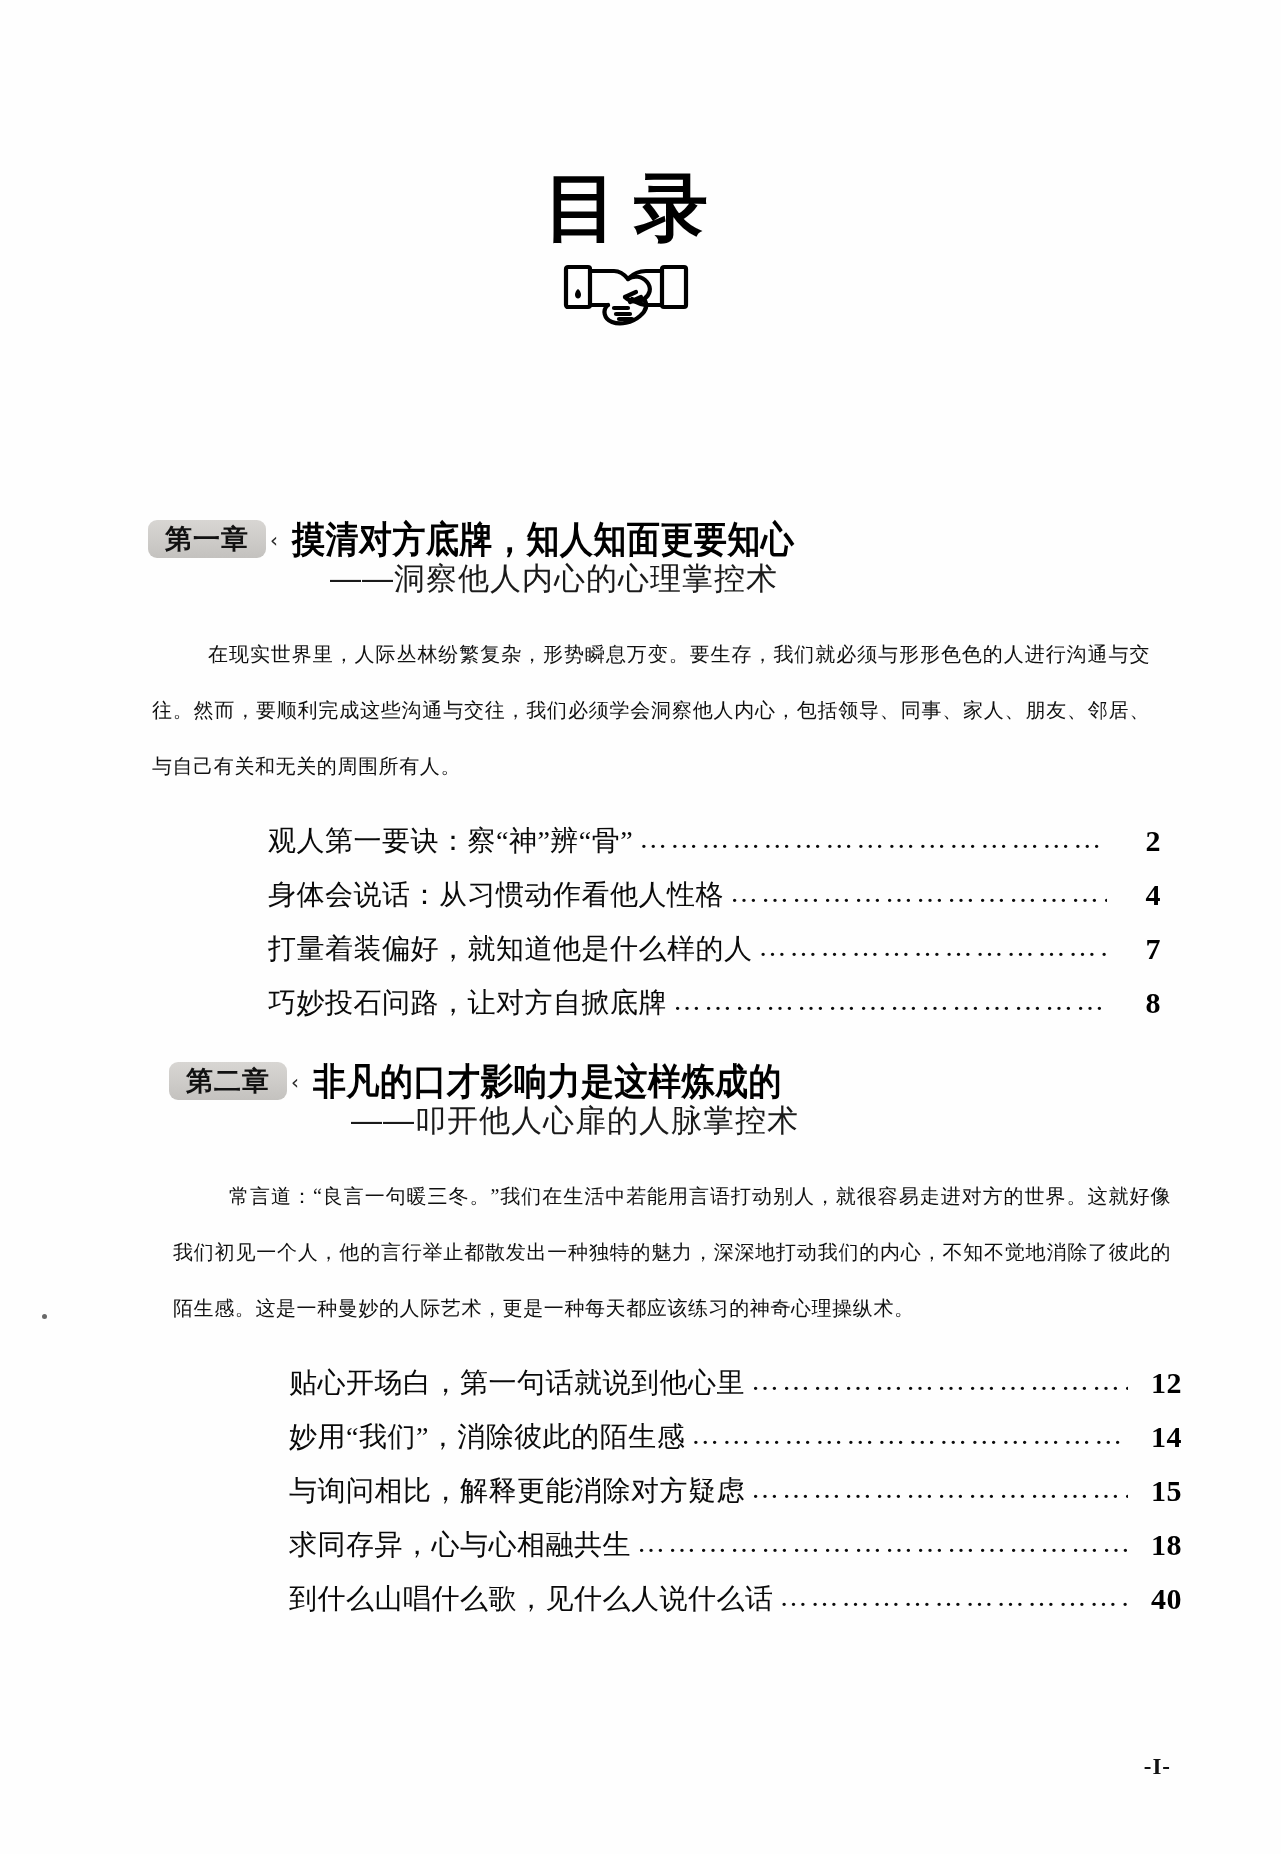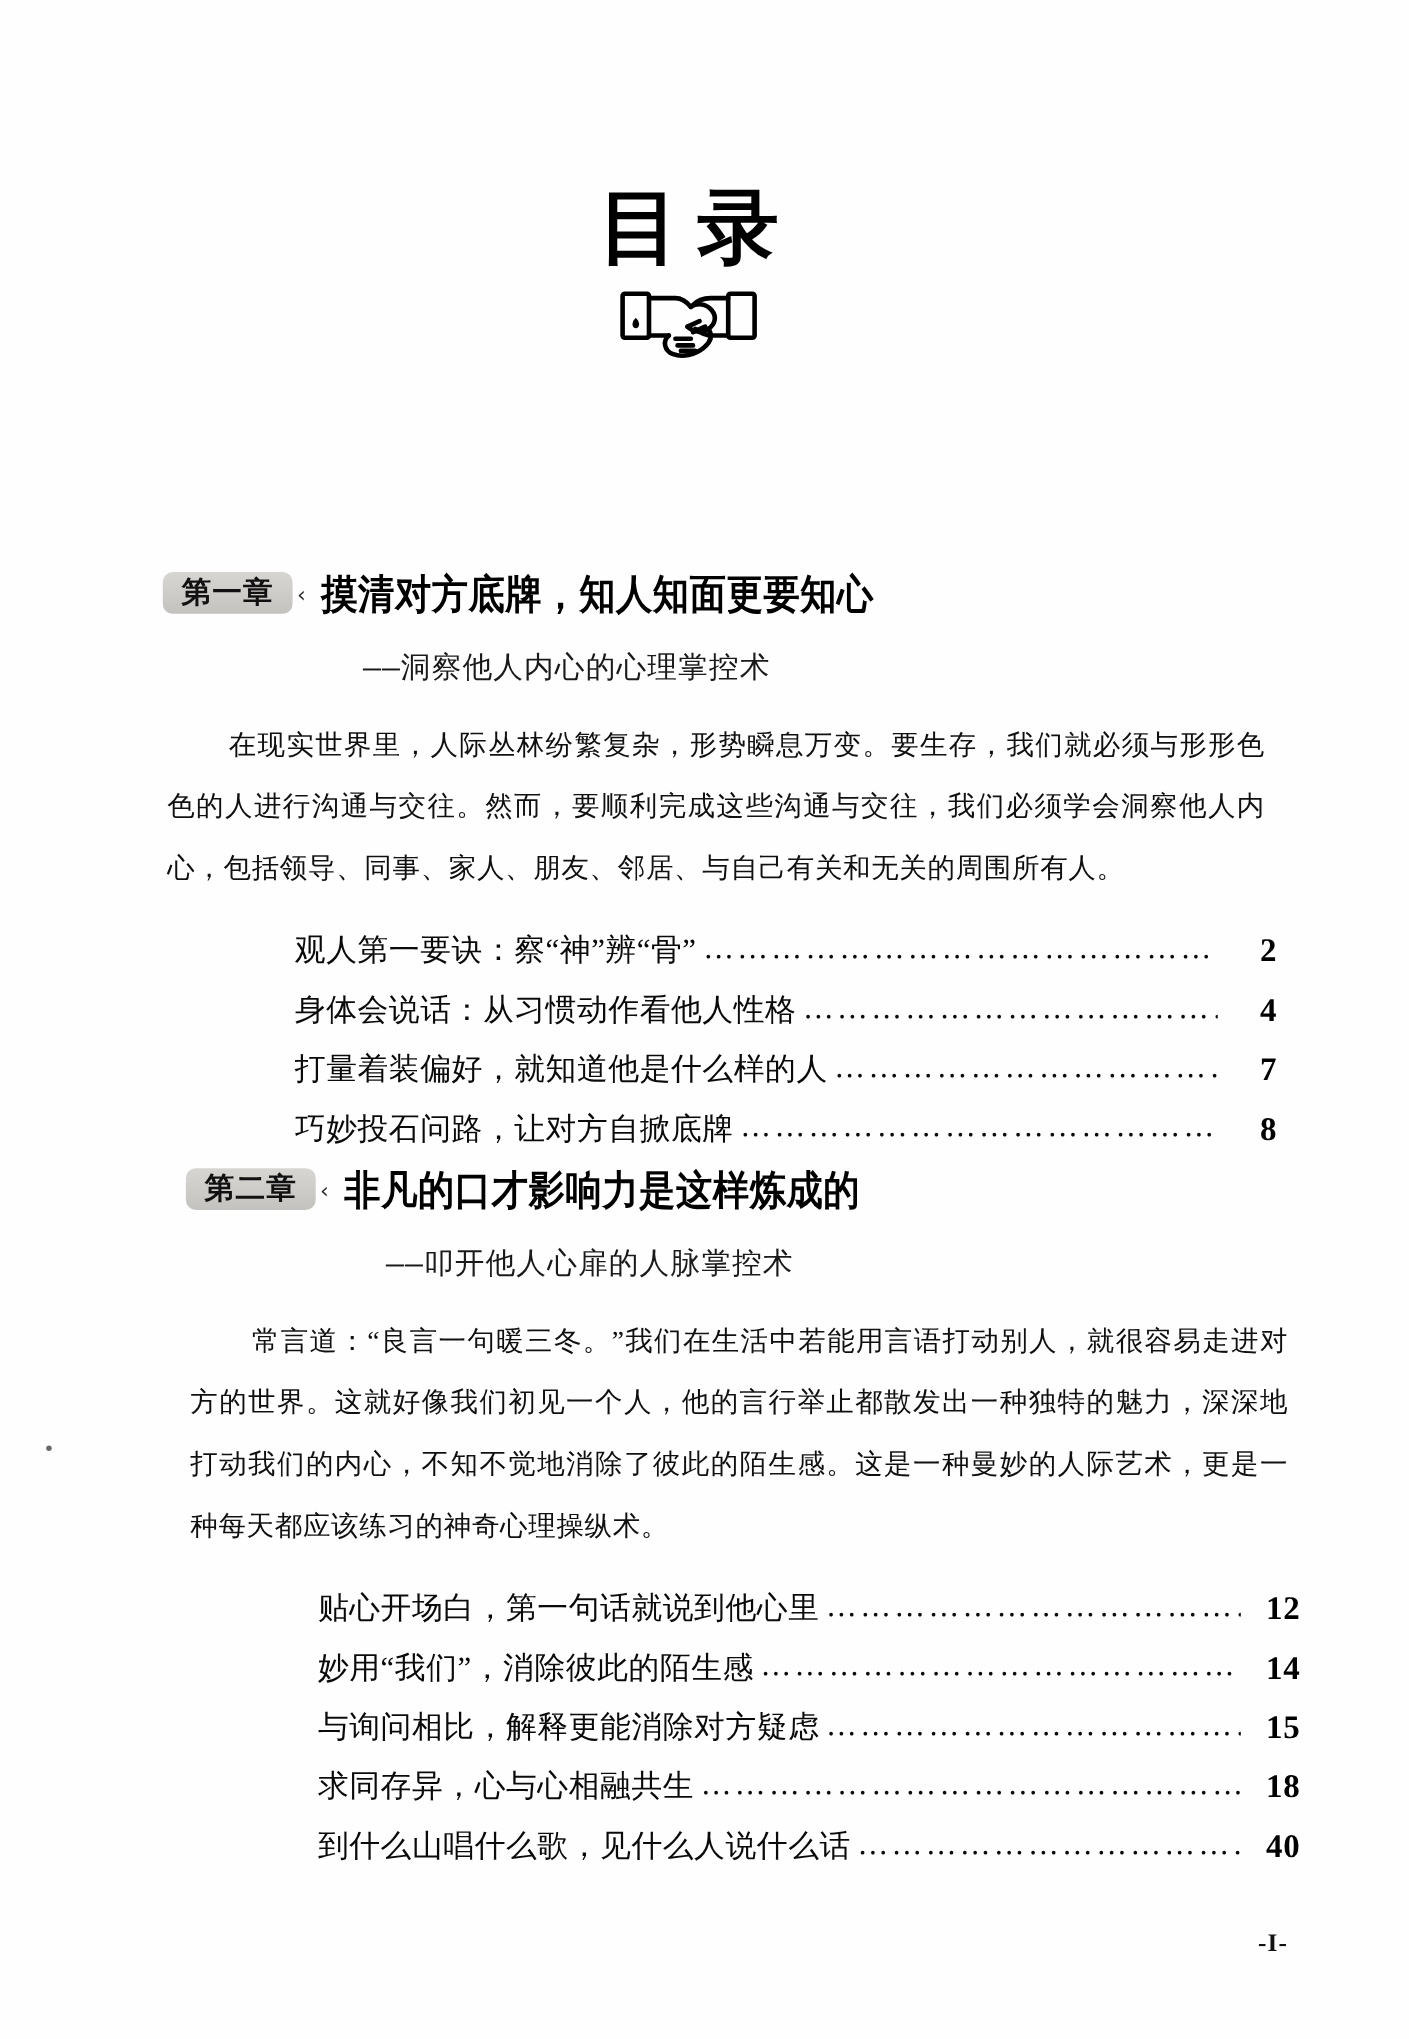--- a/index.html
+++ b/index.html
@@ -104,11 +104,11 @@
     transform-origin: center;
   }
   .chapter-subtitle {
-    font-family: Liberation Mono, monospace;
-    font-size: 27px;
+    font-family: Liberation Sans, sans-serif;
+    font-size: 31px;
     color: #1a1a1a;
     padding-left: 330px;
-    margin-top: 30px;
+    margin-top: 0;
     letter-spacing: 1px;
     white-space: nowrap;
   }

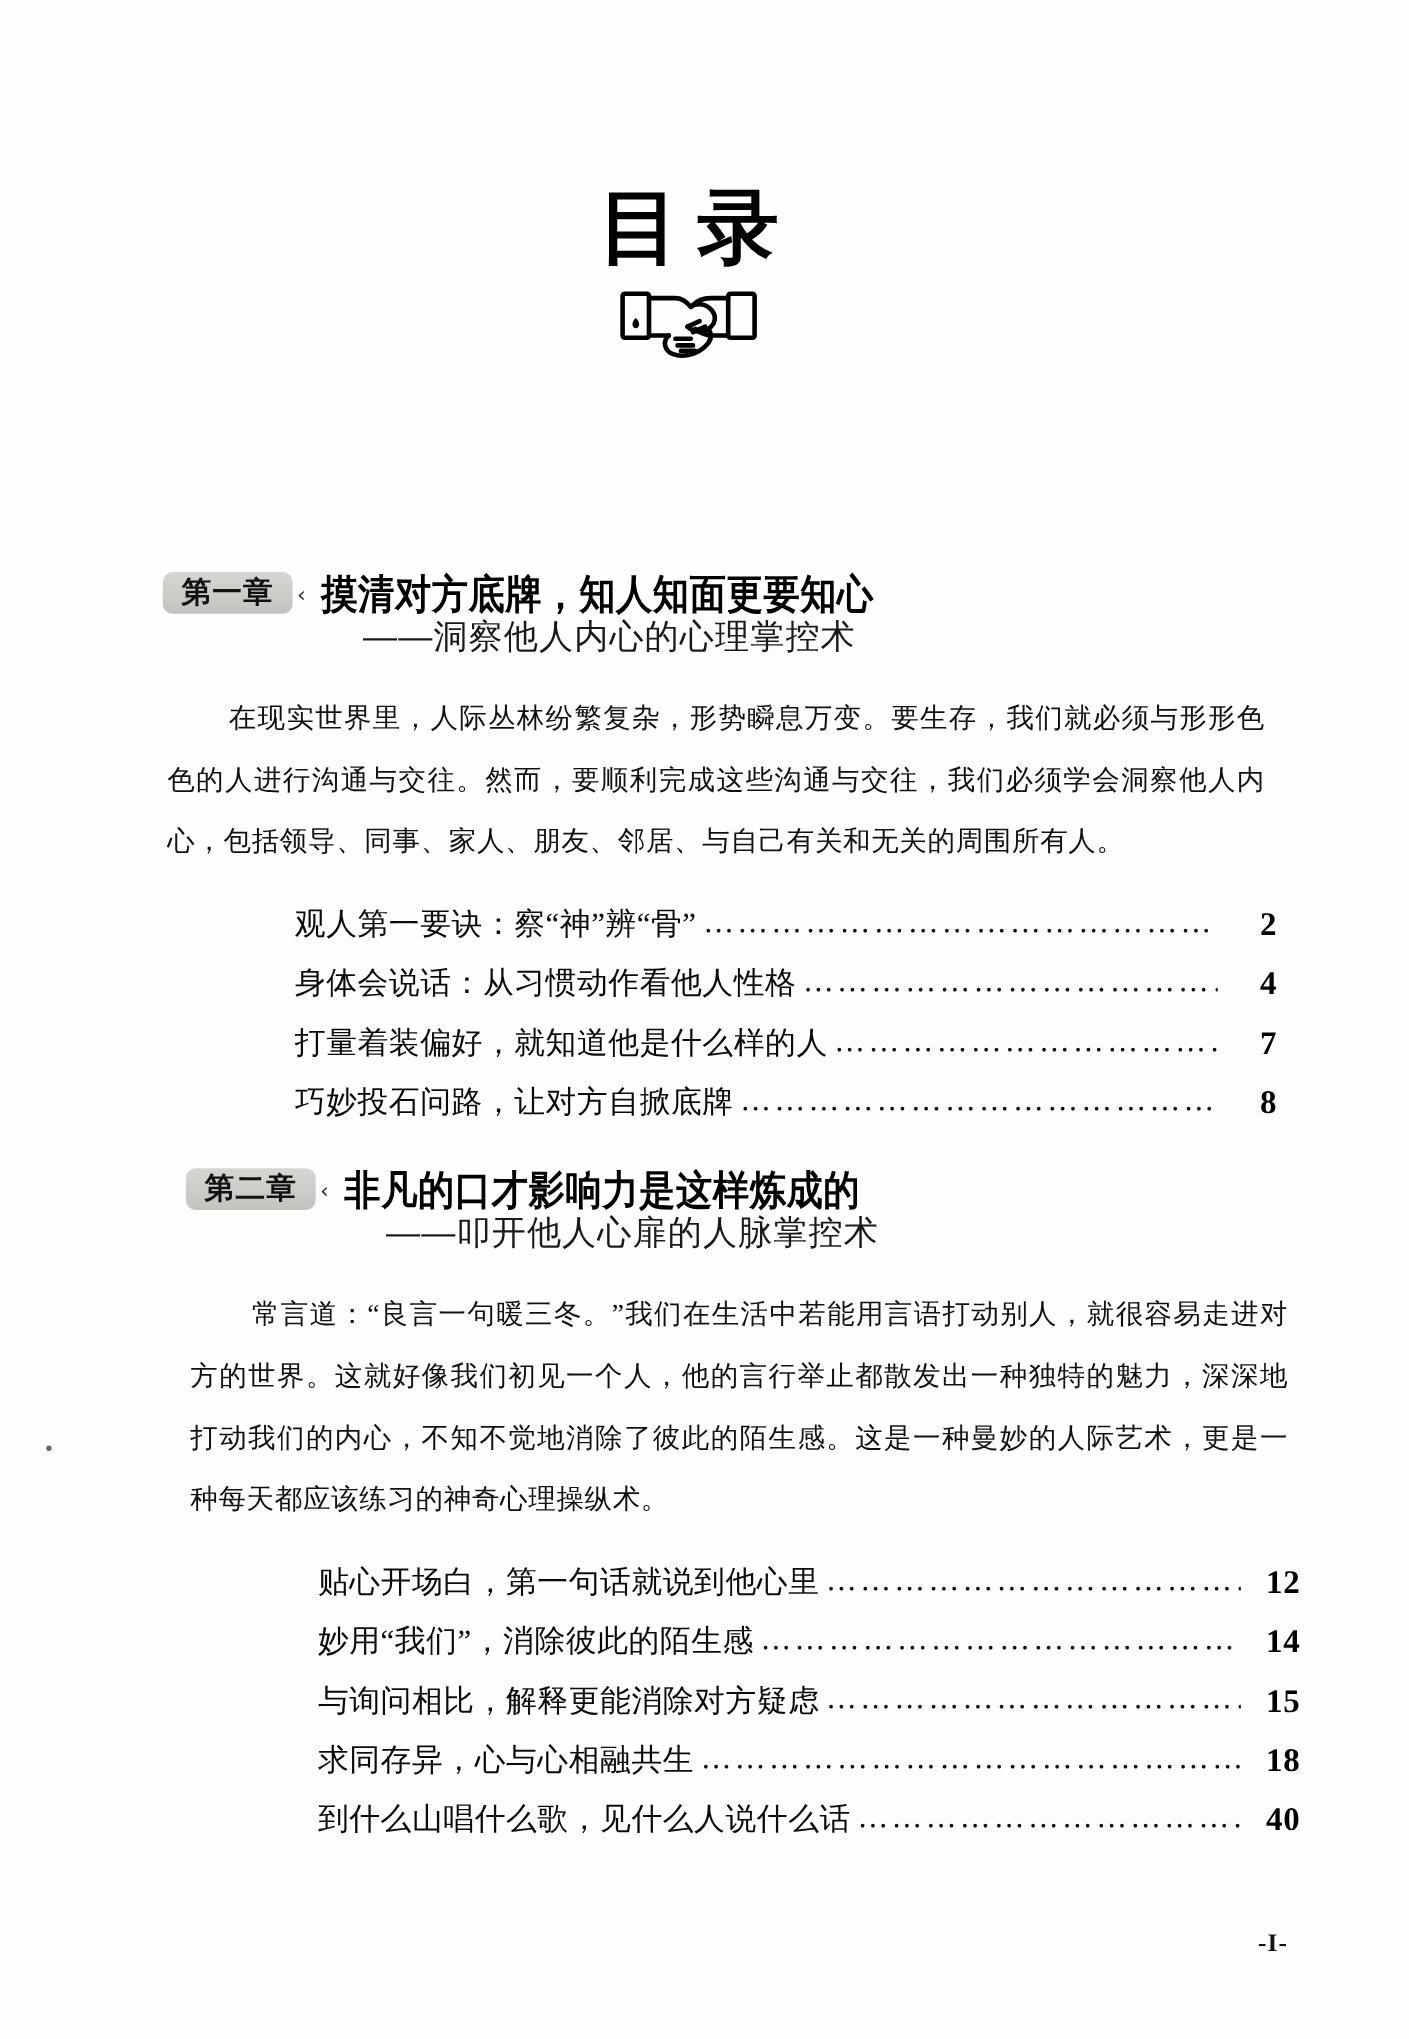--- a/index.html
+++ b/index.html
@@ -116,7 +116,7 @@
   
   .chapter-intro {
     font-family: "Liberation Serif", "DejaVu Serif", serif;
-    font-size: 25px;
+    font-size: 20px;
     line-height: 56px;
     color: #101010;
     margin: 26px 0 0 0;

